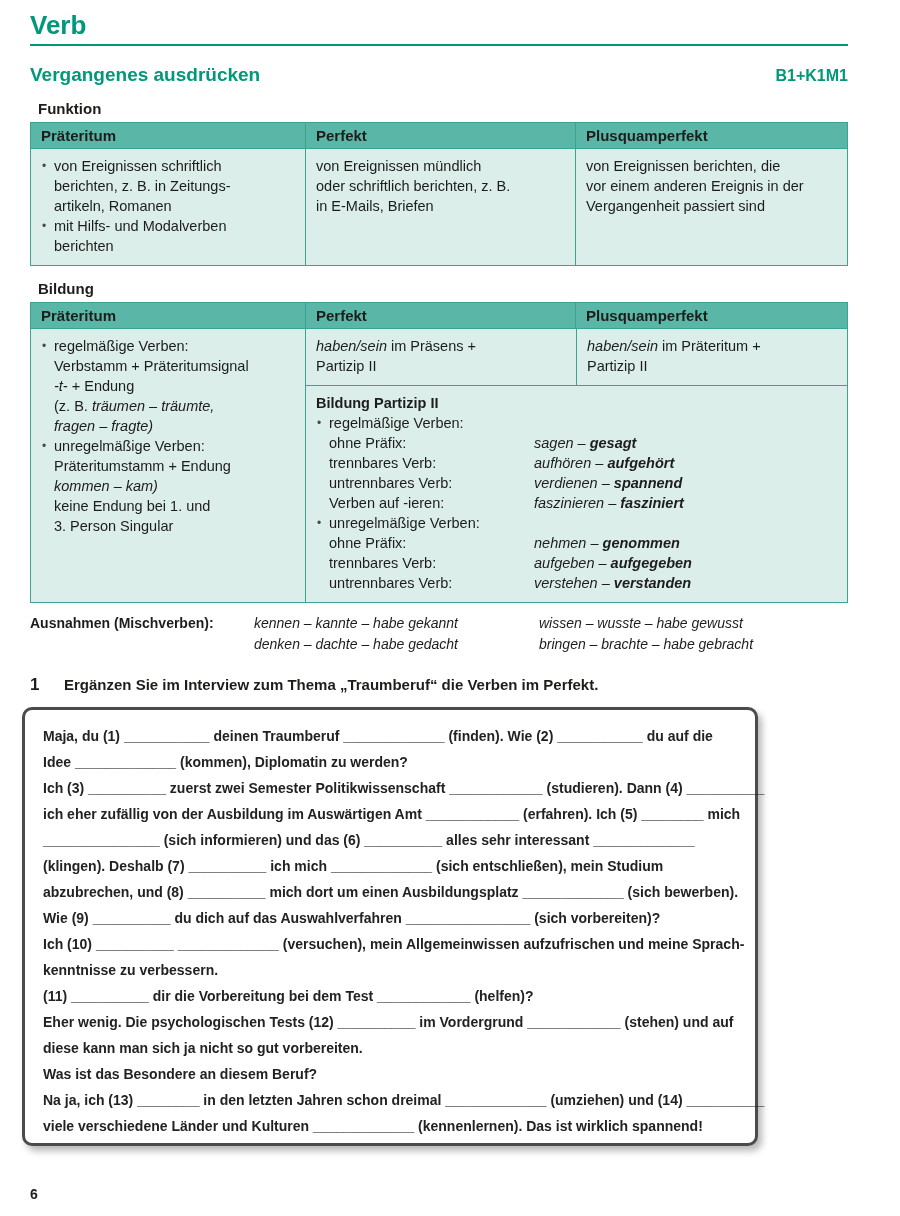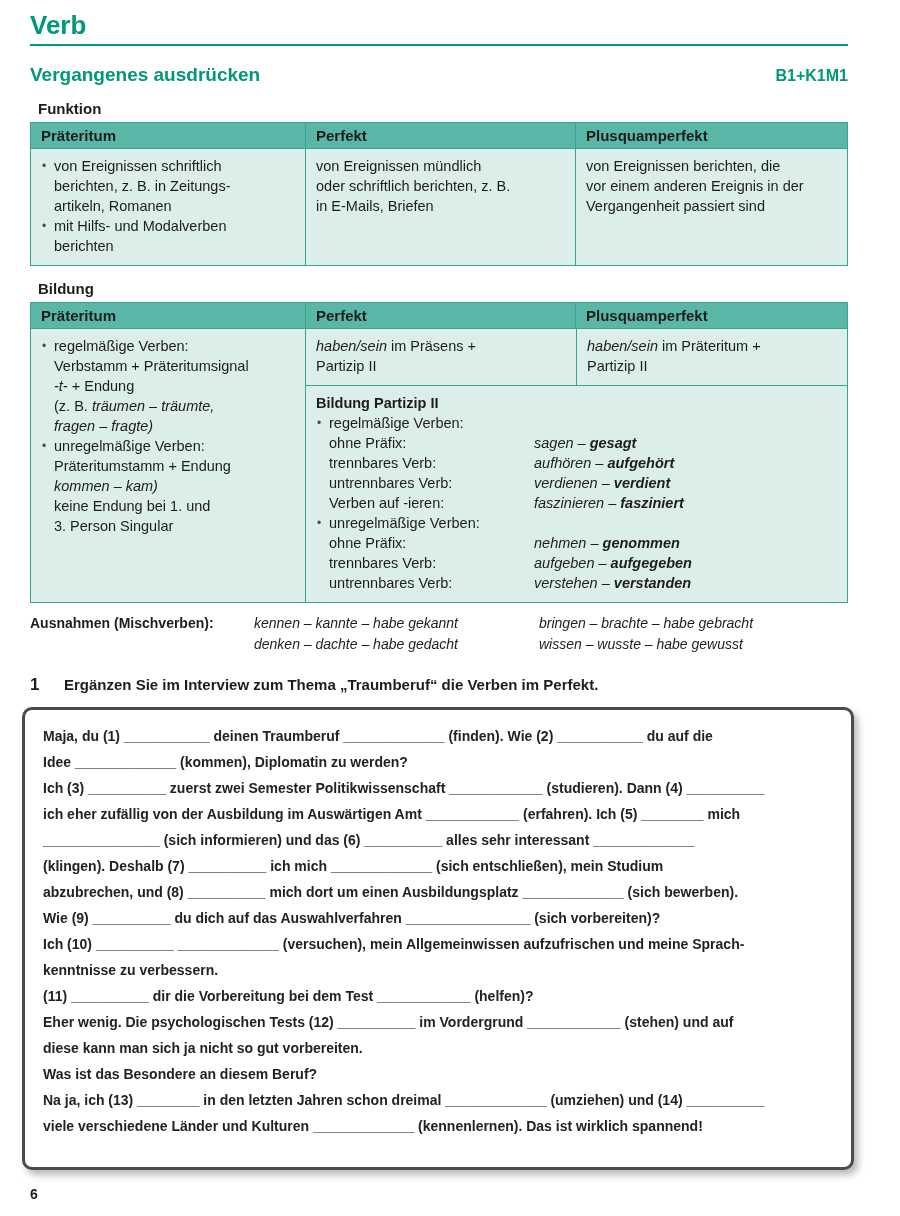--- a/index.html
+++ b/index.html
@@ -142,7 +142,7 @@
               </div>
               <div class="prow">
                 <span class="plab">untrennbares Verb:</span>
-                <span class="pex"><span class="it">verdienen – </span><span class="it bd">verdient</span></span>
+                <span class="pex"><span class="it">verdienen – </span><span class="it bd">spannend</span></span>
               </div>
               <div class="prow">
                 <span class="plab">Verben auf -ieren:</span>

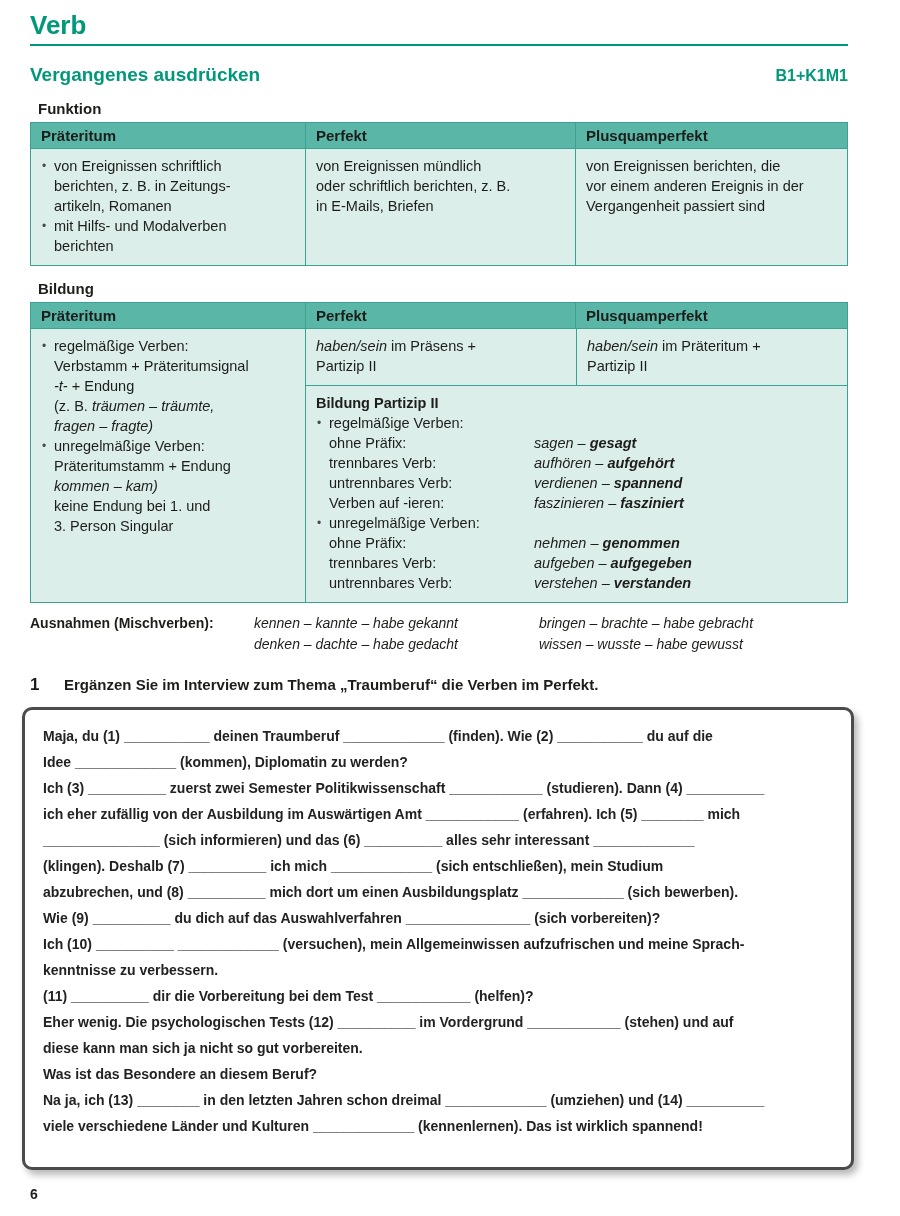--- a/index.html
+++ b/index.html
@@ -174,8 +174,8 @@
       <div>denken – dachte – habe gedacht</div>
     </div>
     <div class="aus-col2">
+      <div>wissen – wusste – habe gewusst</div>
       <div>bringen – brachte – habe gebracht</div>
-      <div>wissen – wusste – habe gewusst</div>
     </div>
   </div>
 

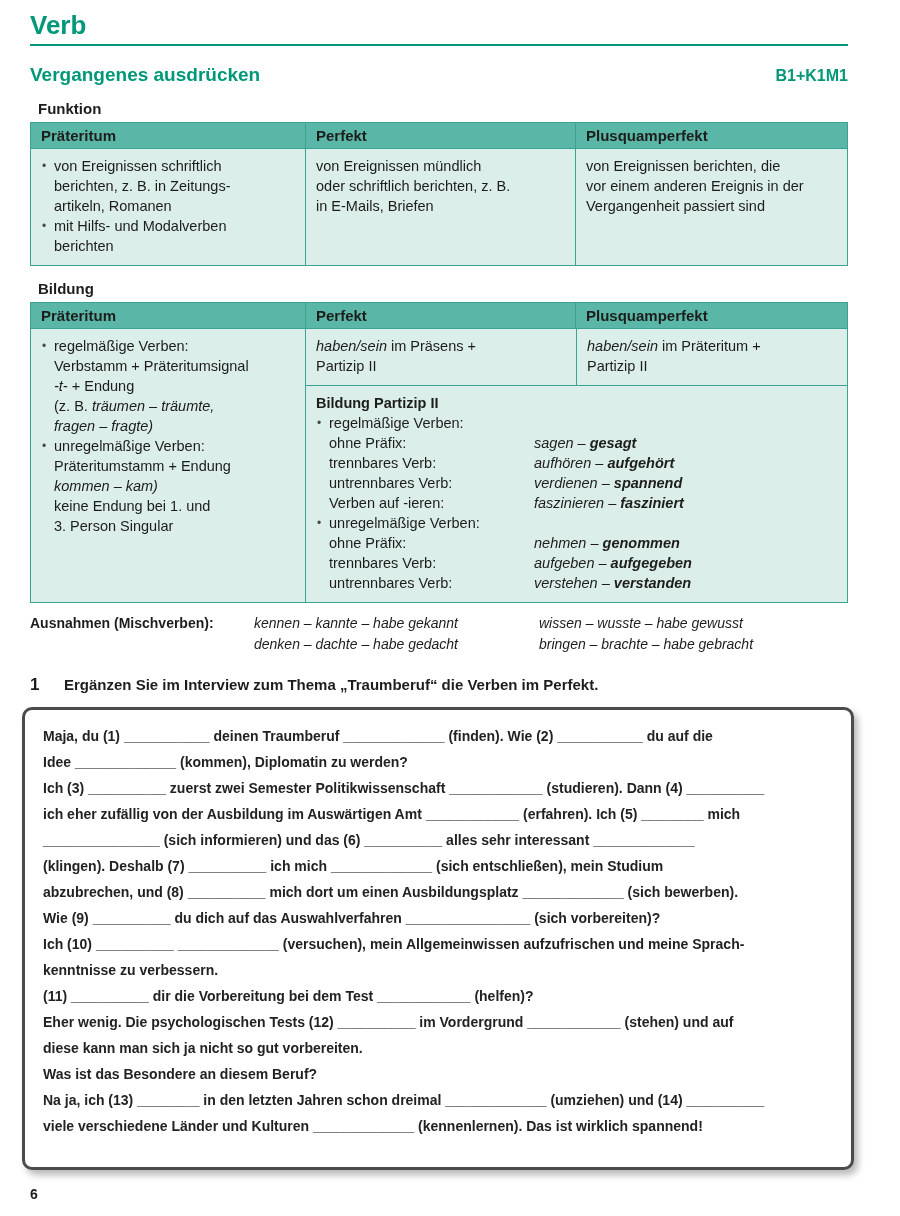--- a/index.html
+++ b/index.html
@@ -48,8 +48,8 @@
   .ex-num{font-weight:bold;font-size:17px;width:34px;flex:none;}
   .ex-instr{font-weight:bold;font-size:15px;}
 
-  .interview-box{margin:12px 0 0 -8px;width:832px;border:3px solid #4b4b4b;border-radius:10px;
-    background:#fff;box-shadow:4px 5px 7px rgba(0,0,0,.28);padding:13px 18px 28px;}
+  .interview-box{margin:12px 0 0 -8px;width:736px;border:3px solid #4b4b4b;border-radius:10px;
+    background:#fff;box-shadow:4px 5px 7px rgba(0,0,0,.28);padding:13px 18px 4px;}
   .iline{font-weight:bold;font-size:14px;line-height:26px;white-space:nowrap;color:#222;}
 
   .pagenum{position:absolute;left:30px;bottom:14px;font-size:14px;font-weight:bold;}

